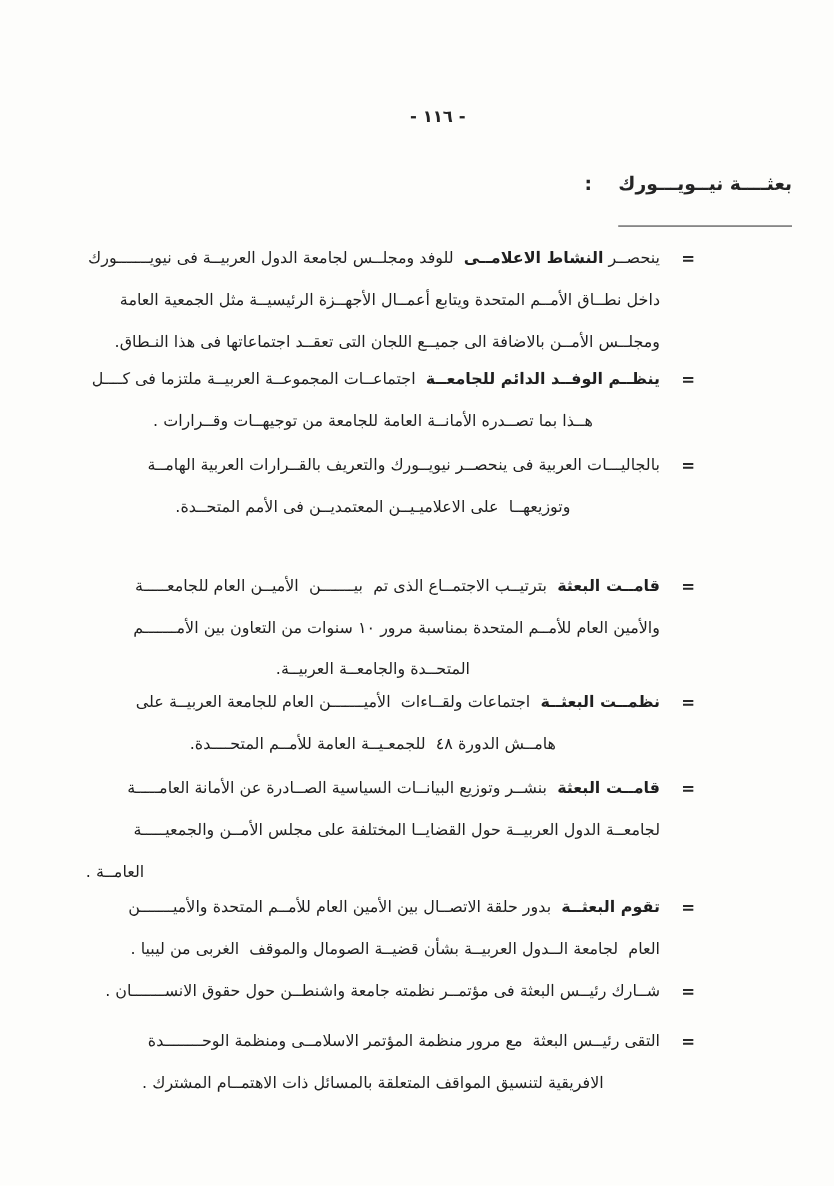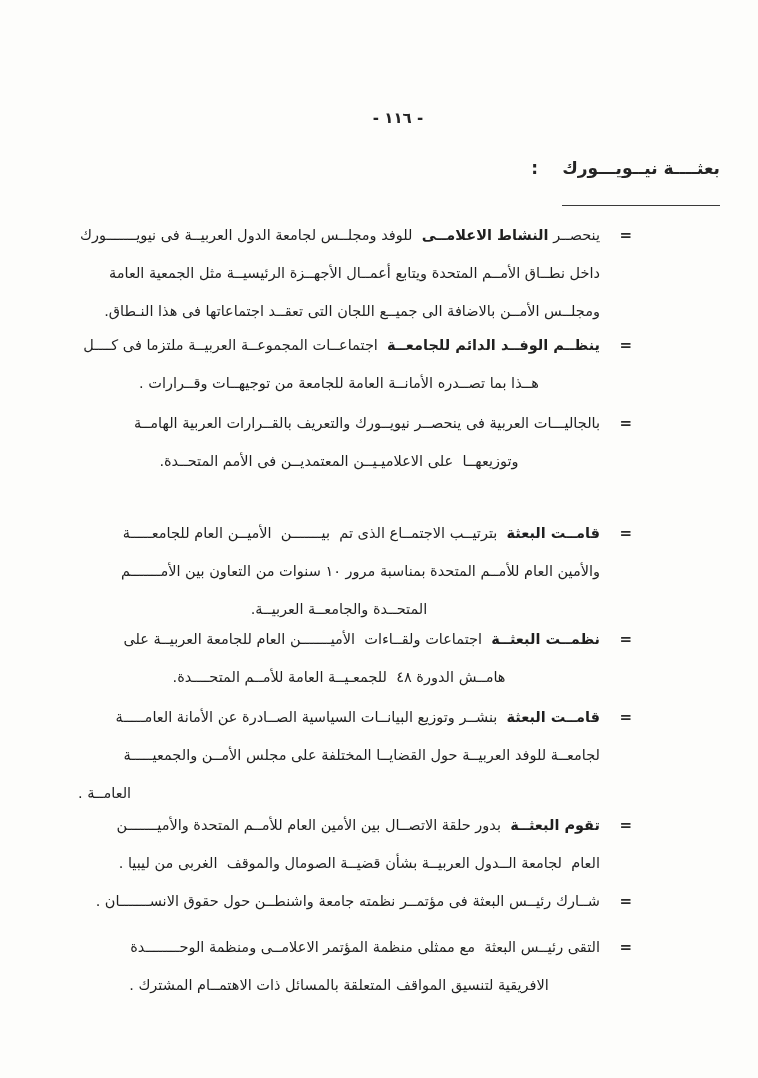--- a/index.html
+++ b/index.html
@@ -22,7 +22,6 @@
     letter-spacing:1px;
     direction:ltr;
     color:#242424;
-    margin-top:12px;
   }
   .doc-title{
     position:absolute;

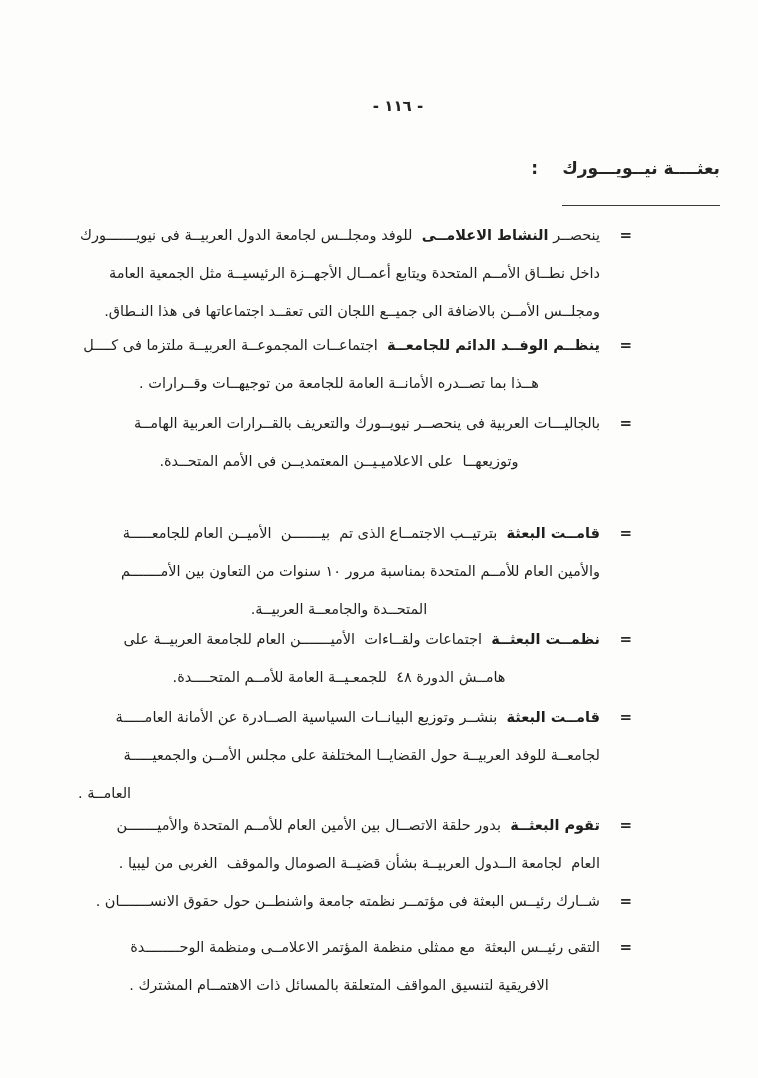--- a/index.html
+++ b/index.html
@@ -120,7 +120,7 @@
     <span class="marker">=</span>
     <div class="lines">
         <div class="line al-right"><span class="b">قامــت البعثة</span><span>  بنشــر وتوزيع البيانــات السياسية الصــادرة عن الأمانة العامـــــة</span></div>
-        <div class="line al-right"><span>لجامعــة للوفد العربيــة حول القضايــا المختلفة على مجلس الأمــن والجمعيـــــة</span></div>
+        <div class="line al-right"><span>لجامعــة الدول العربيــة حول القضايــا المختلفة على مجلس الأمــن والجمعيـــــة</span></div>
         <div class="line al-left"><span>العامــة .</span></div>
       </div>
   </section>

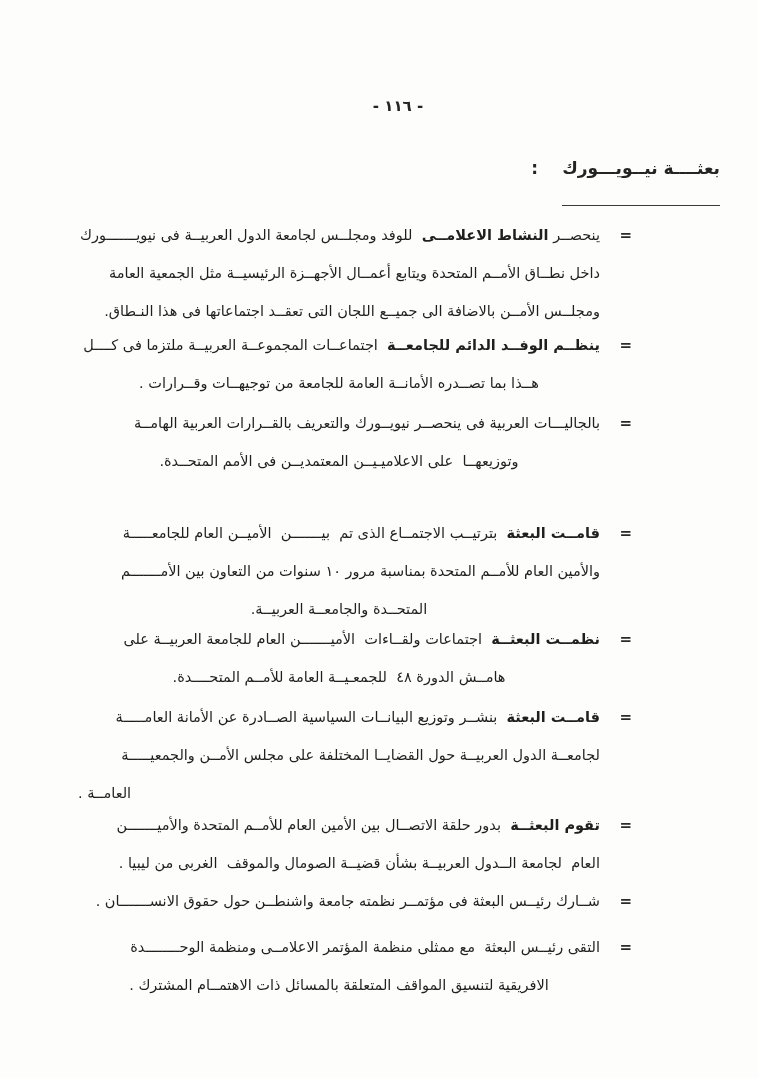--- a/index.html
+++ b/index.html
@@ -143,7 +143,7 @@
   <section class="para" style="top:928px">
     <span class="marker">=</span>
     <div class="lines">
-        <div class="line al-right"><span>التقى رئيــس البعثة  مع ممثلى منظمة المؤتمر الاعلامــى ومنظمة الوحــــــــدة</span></div>
+        <div class="line al-right"><span>التقى رئيــس البعثة  مع مرور منظمة المؤتمر الاسلامــى ومنظمة الوحــــــــدة</span></div>
         <div class="line al-center"><span>الافريقية لتنسيق المواقف المتعلقة بالمسائل ذات الاهتمــام المشترك .</span></div>
       </div>
   </section>

